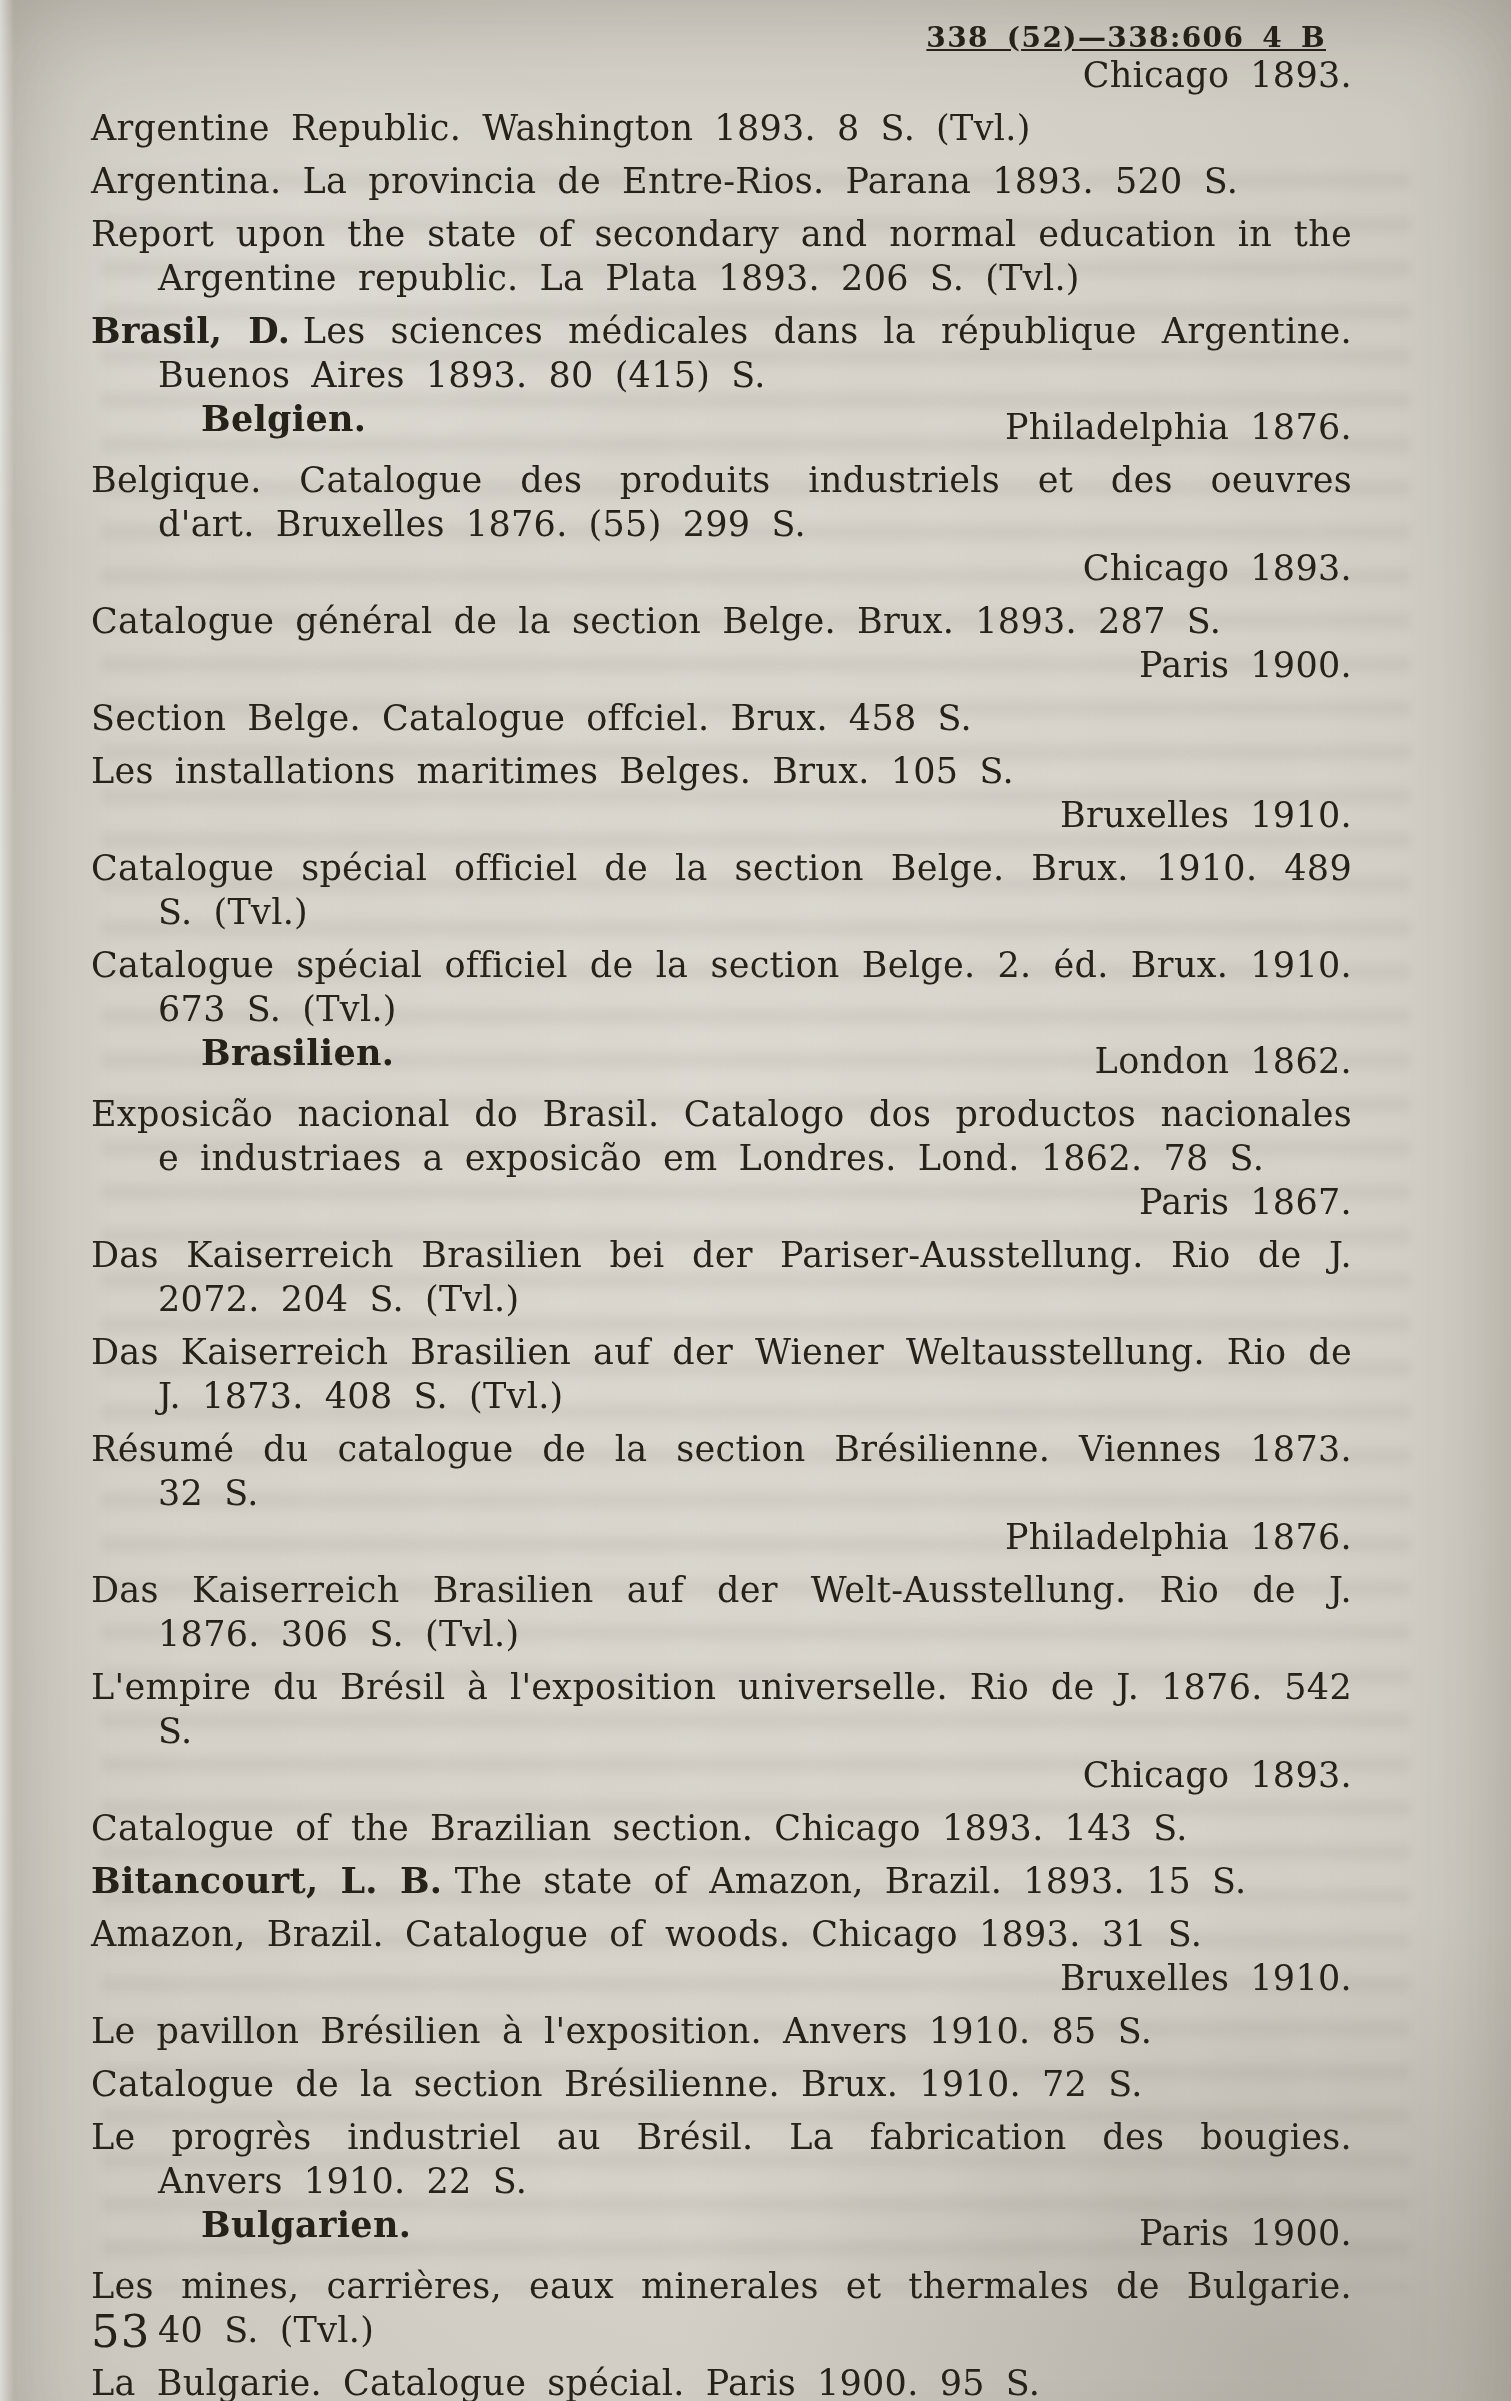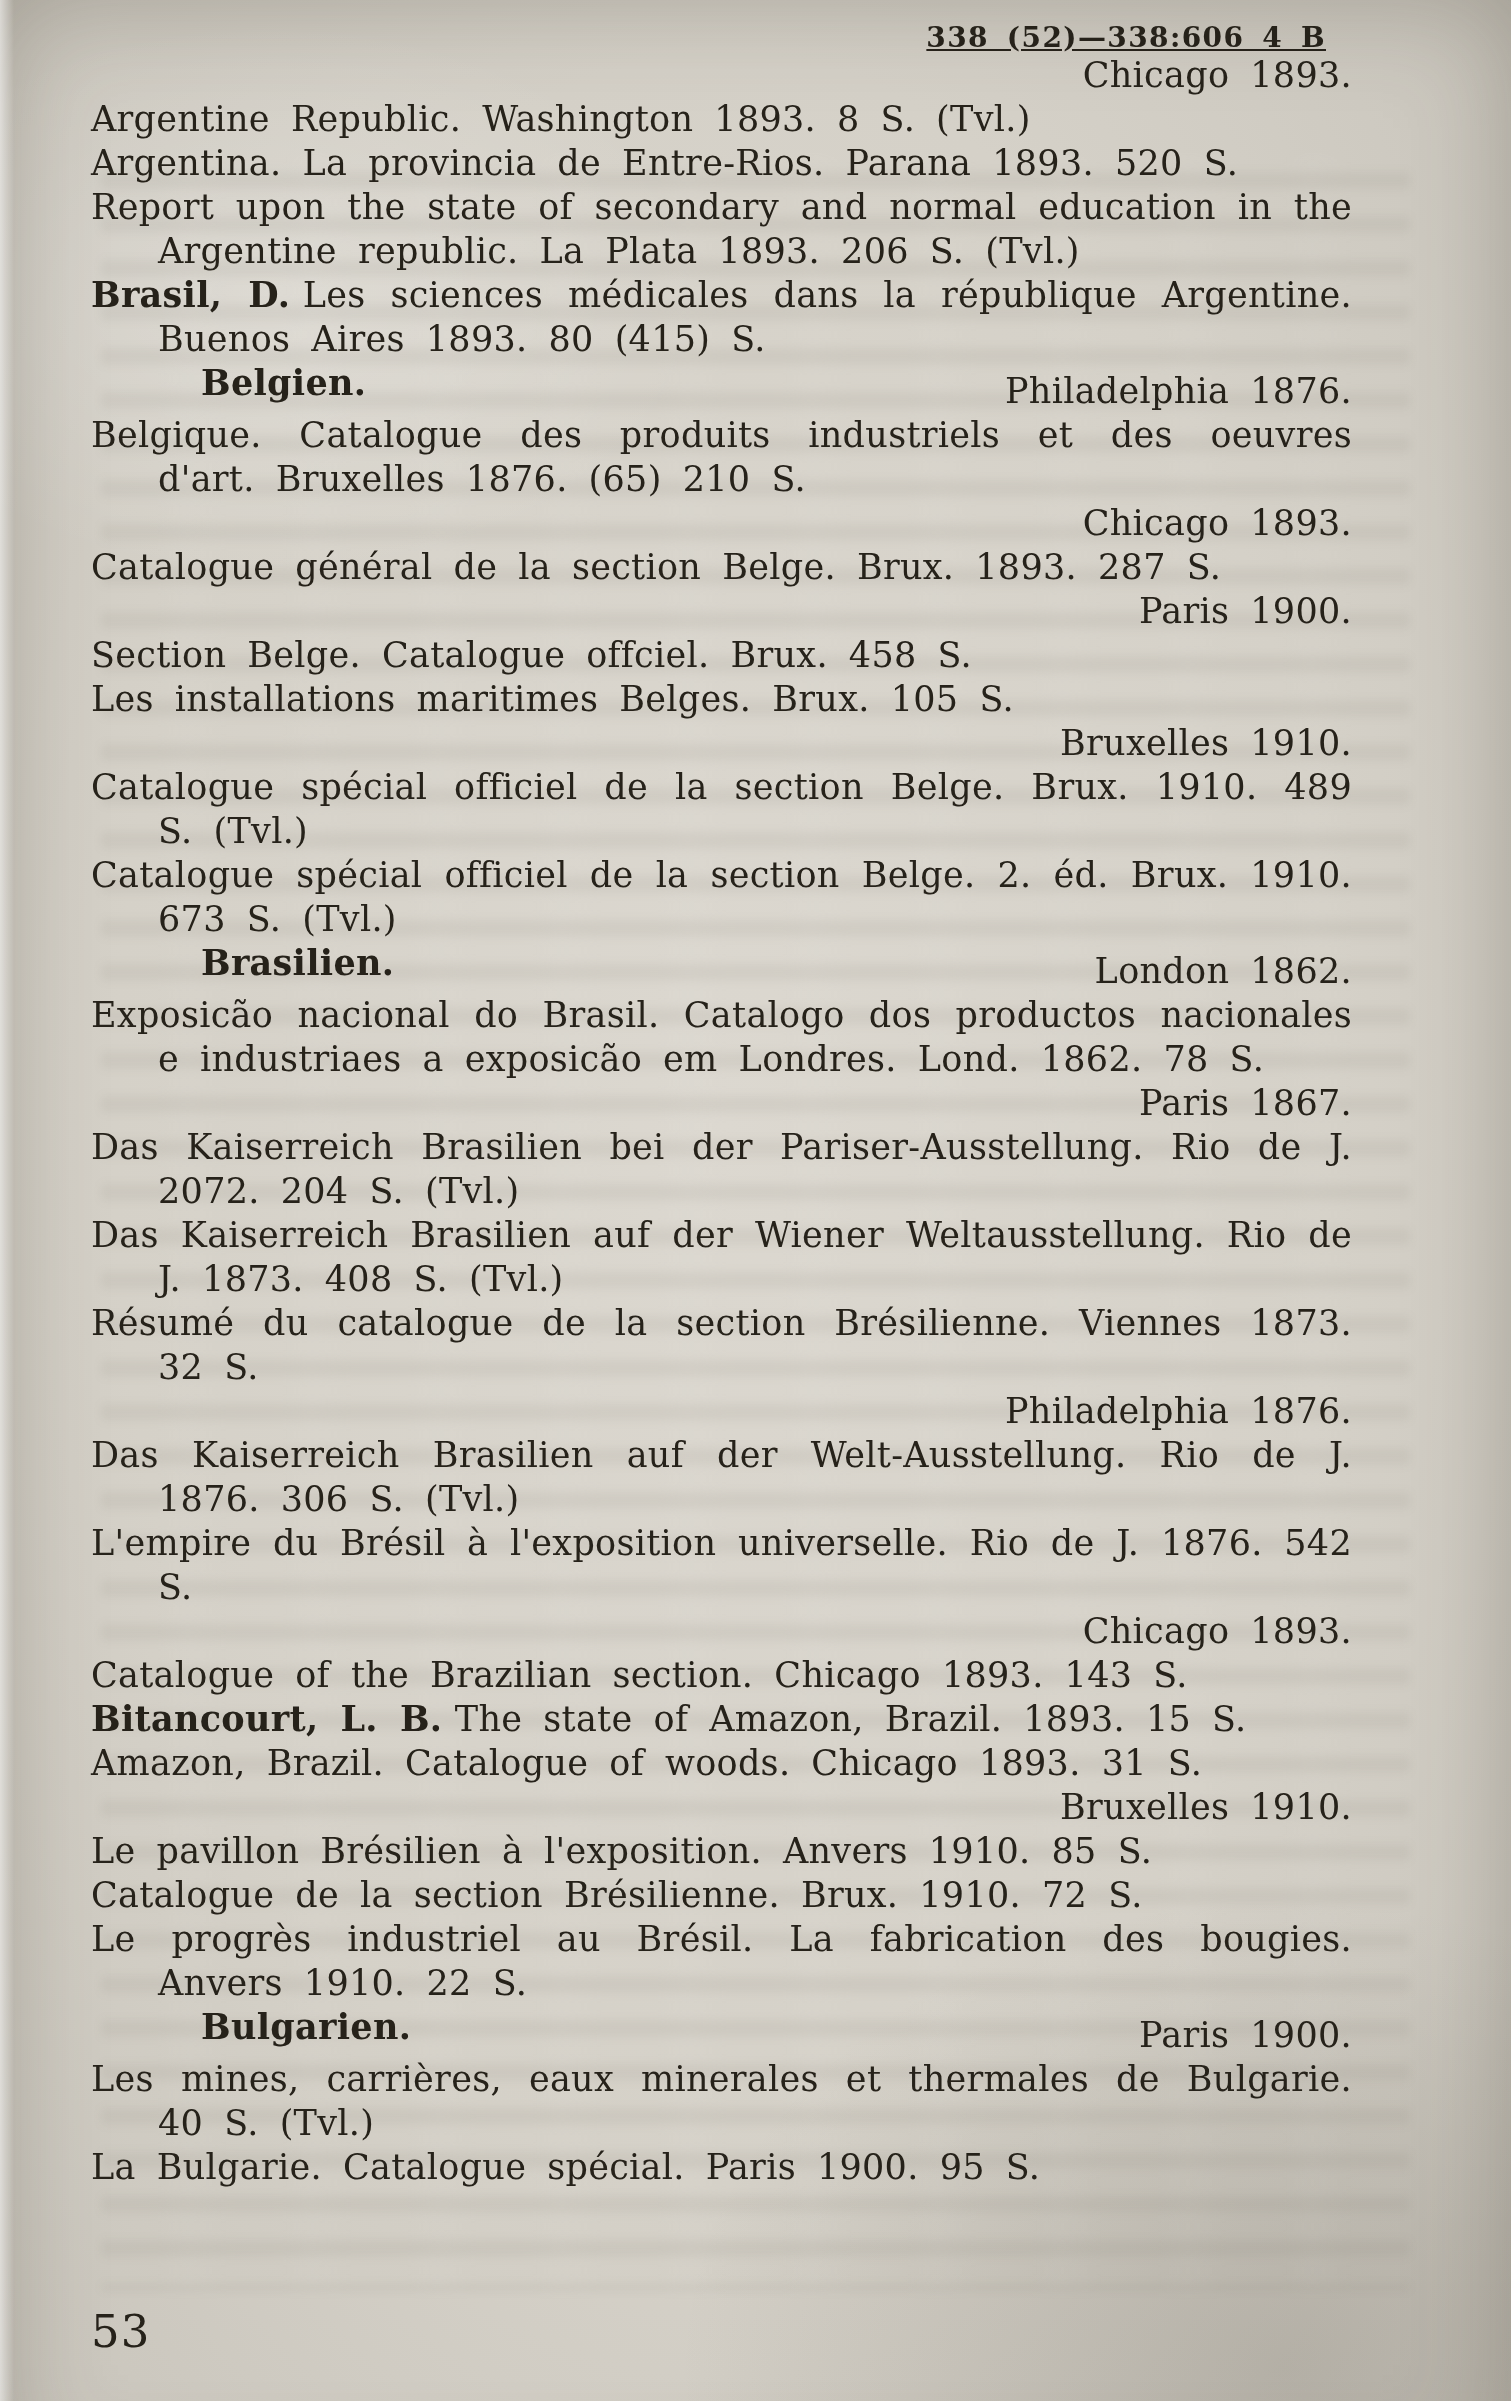--- a/index.html
+++ b/index.html
@@ -49,7 +49,7 @@
   .content p{margin:0;}
   p.item{
     text-align:justify;
-    padding-left:67px;text-indent:-67px;
+    padding-left:67px;text-indent:-67px;margin-top:9px;
   }
   p.city{text-align:right;}
   .lead{font-weight:bold;margin-right:12.5px;}

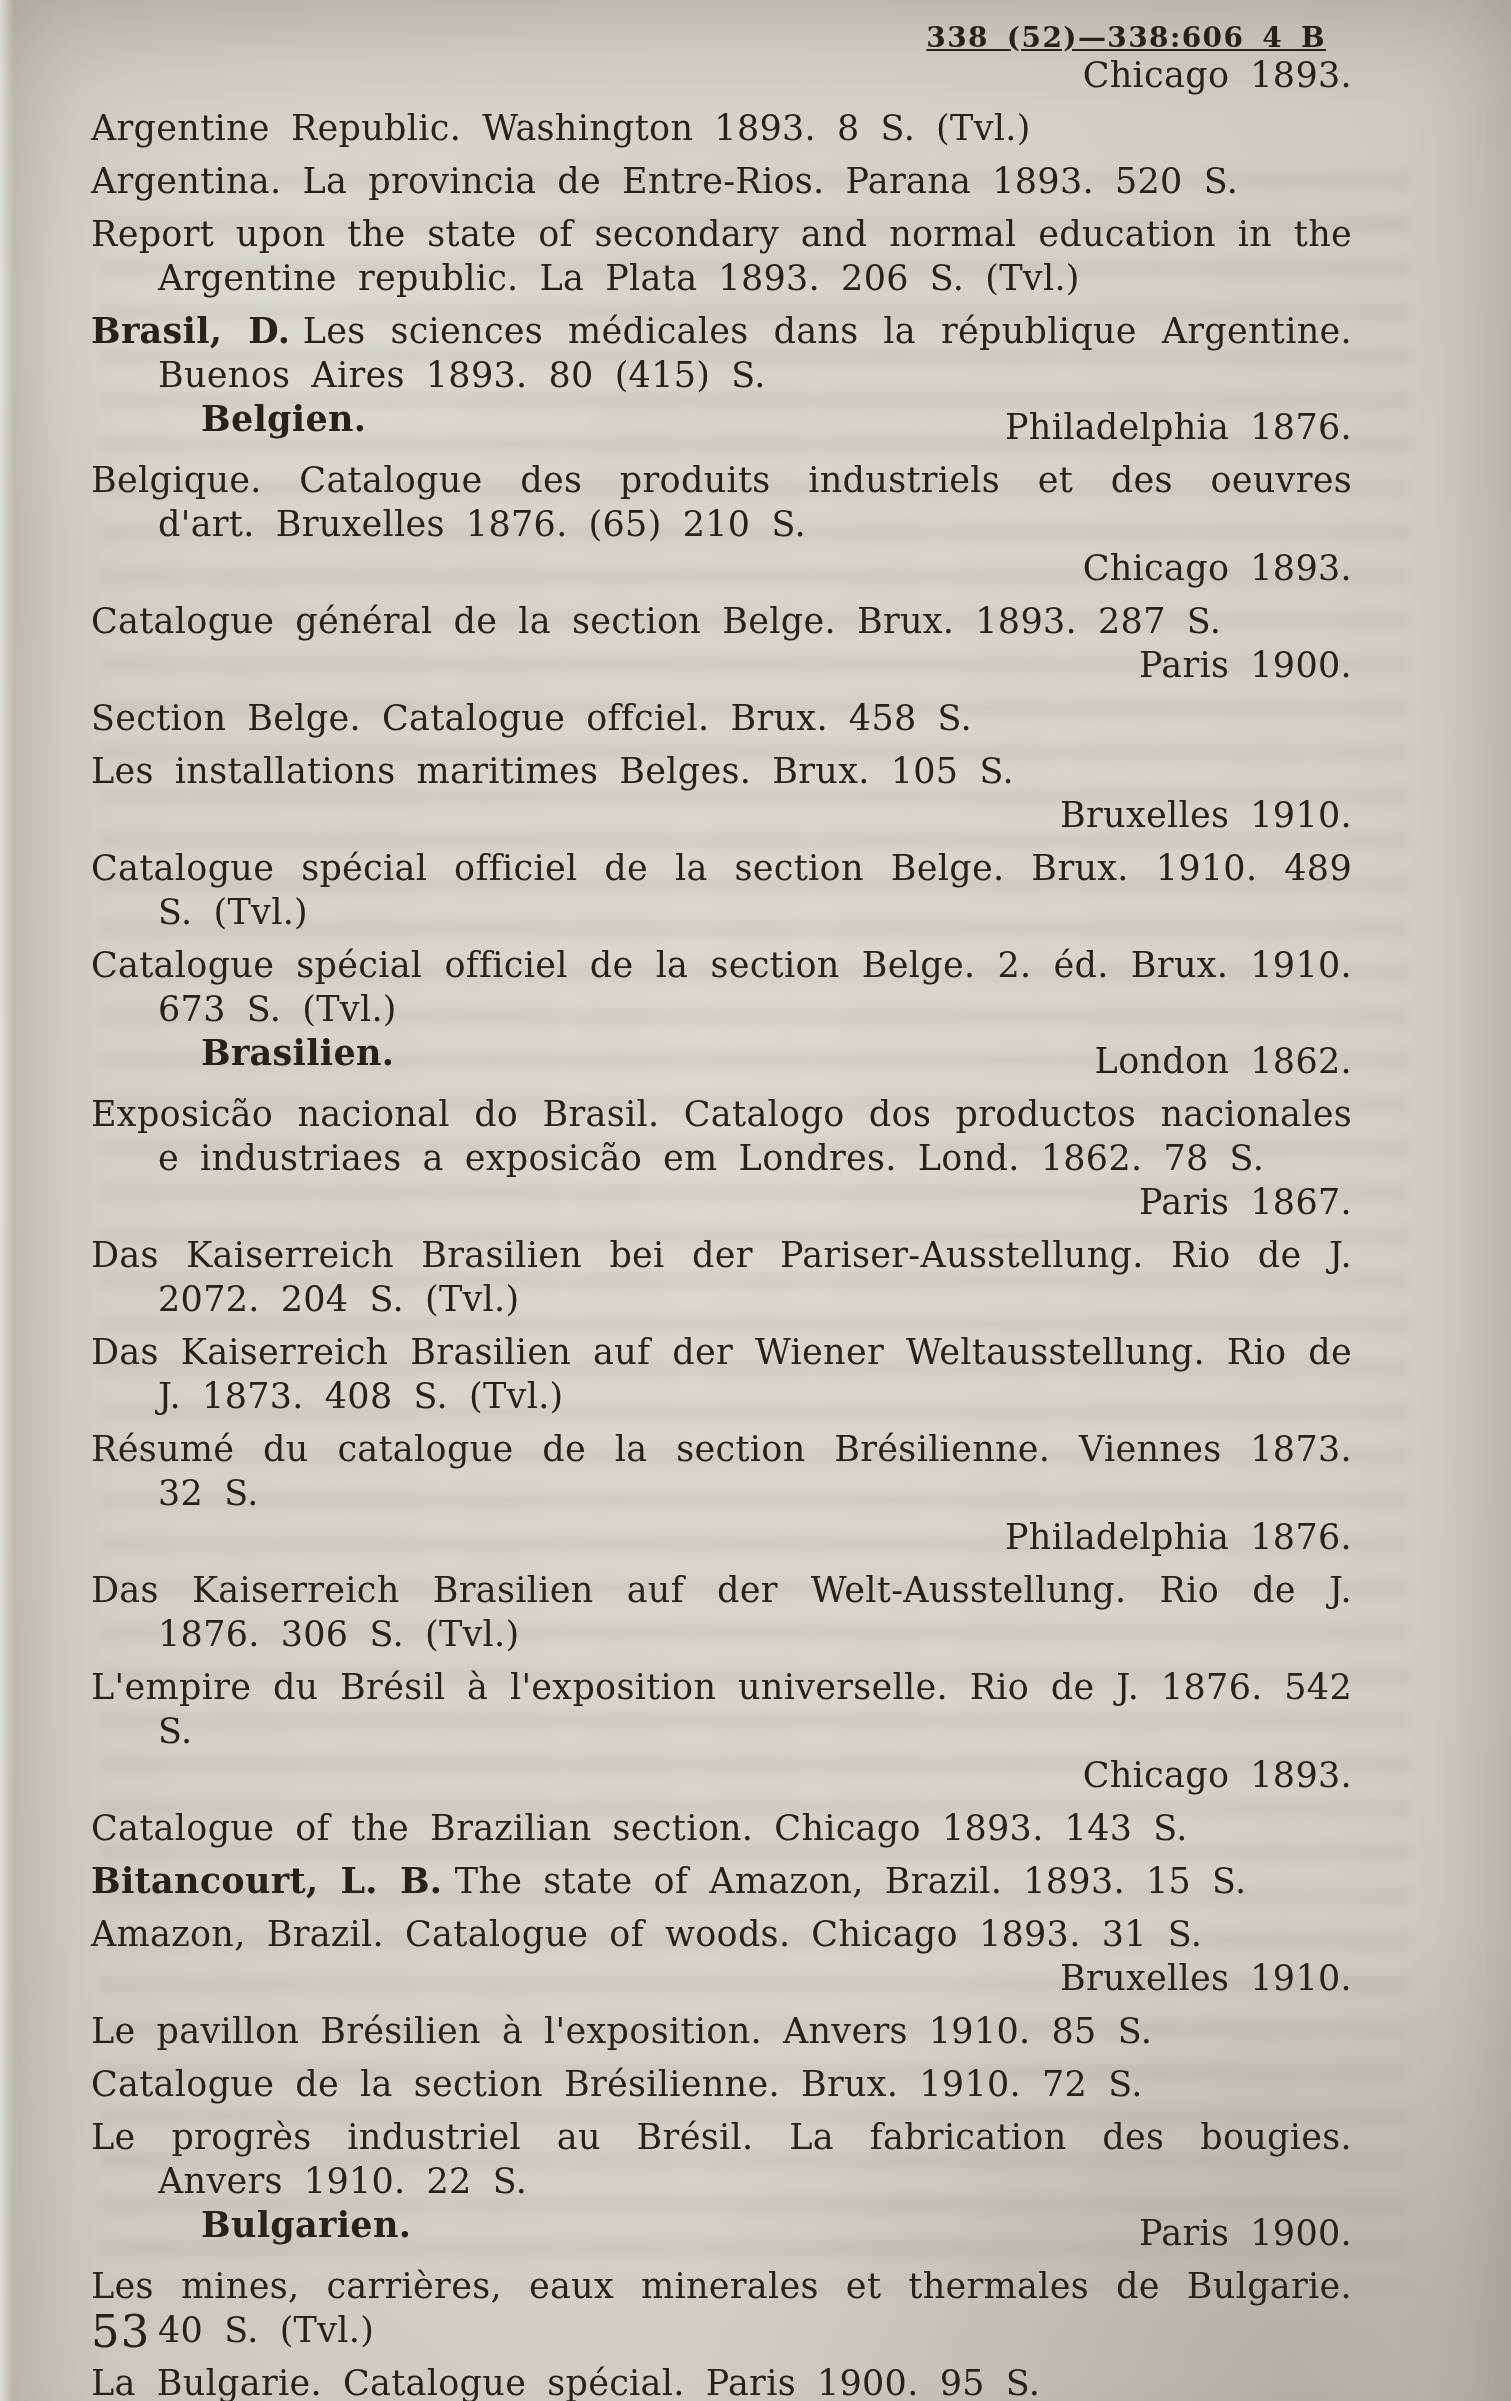--- a/index.html
+++ b/index.html
@@ -84,7 +84,7 @@
         <span class="heading">Belgien.</span>
         <span class="scity">Philadelphia 1876.</span>
       </div>
-      <p class="item"><span>Belgique.  Catalogue des produits industriels et des oeuvres d'art. Bruxelles 1876.  (65) 210 S.</span></p>
+      <p class="item"><span>Belgique.  Catalogue des produits industriels et des oeuvres d'art. Bruxelles 1876.  (55) 299 S.</span></p>
       <p class="city">Chicago 1893.</p>
       <p class="item"><span>Catalogue général de la section Belge.  Brux. 1893.  287 S.</span></p>
       <p class="city">Paris 1900.</p>

